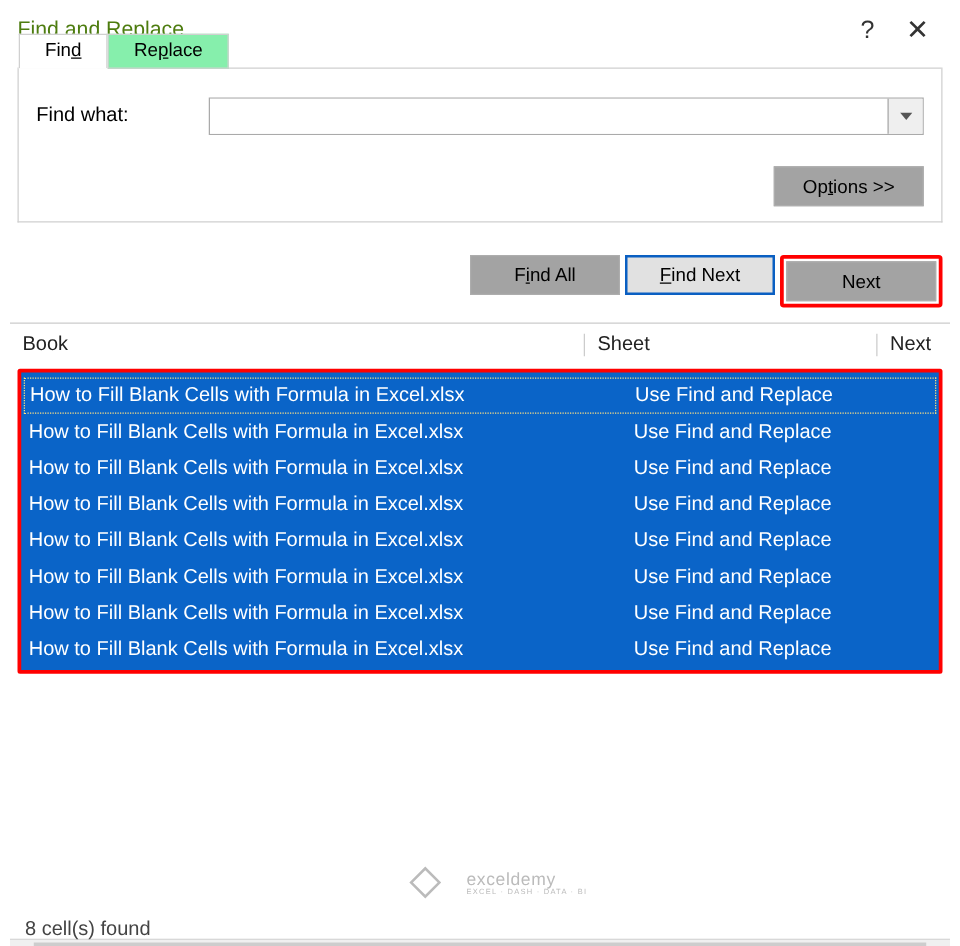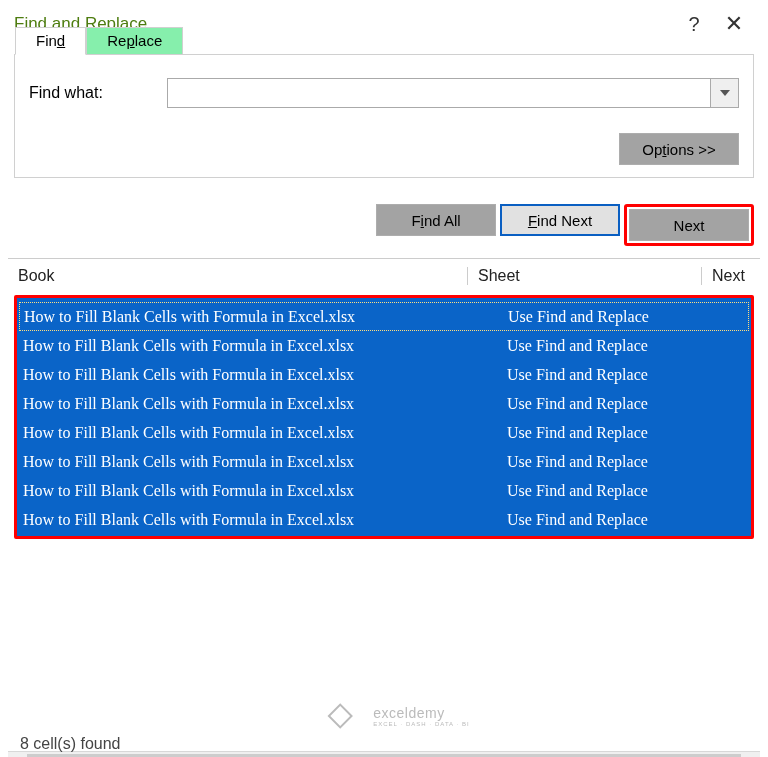--- a/index.html
+++ b/index.html
@@ -154,7 +154,6 @@
       padding: 4px 2px;
       height: 244px;
       overflow: hidden;
-      font-family: Liberation Serif, serif;
     }
     .result-row {
       display: flex;

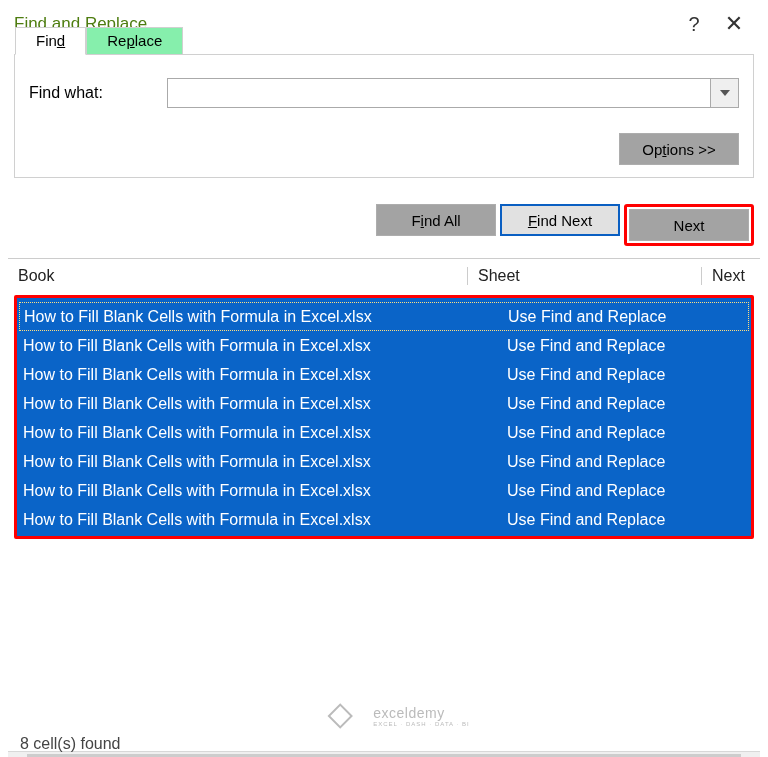--- a/index.html
+++ b/index.html
@@ -195,7 +195,7 @@
     .watermark {
       position: absolute;
       left: 50%;
-      bottom: 46px;
+      bottom: 56px;
       transform: translateX(-50%);
       color: #bbb;
       font-size: 14px;

